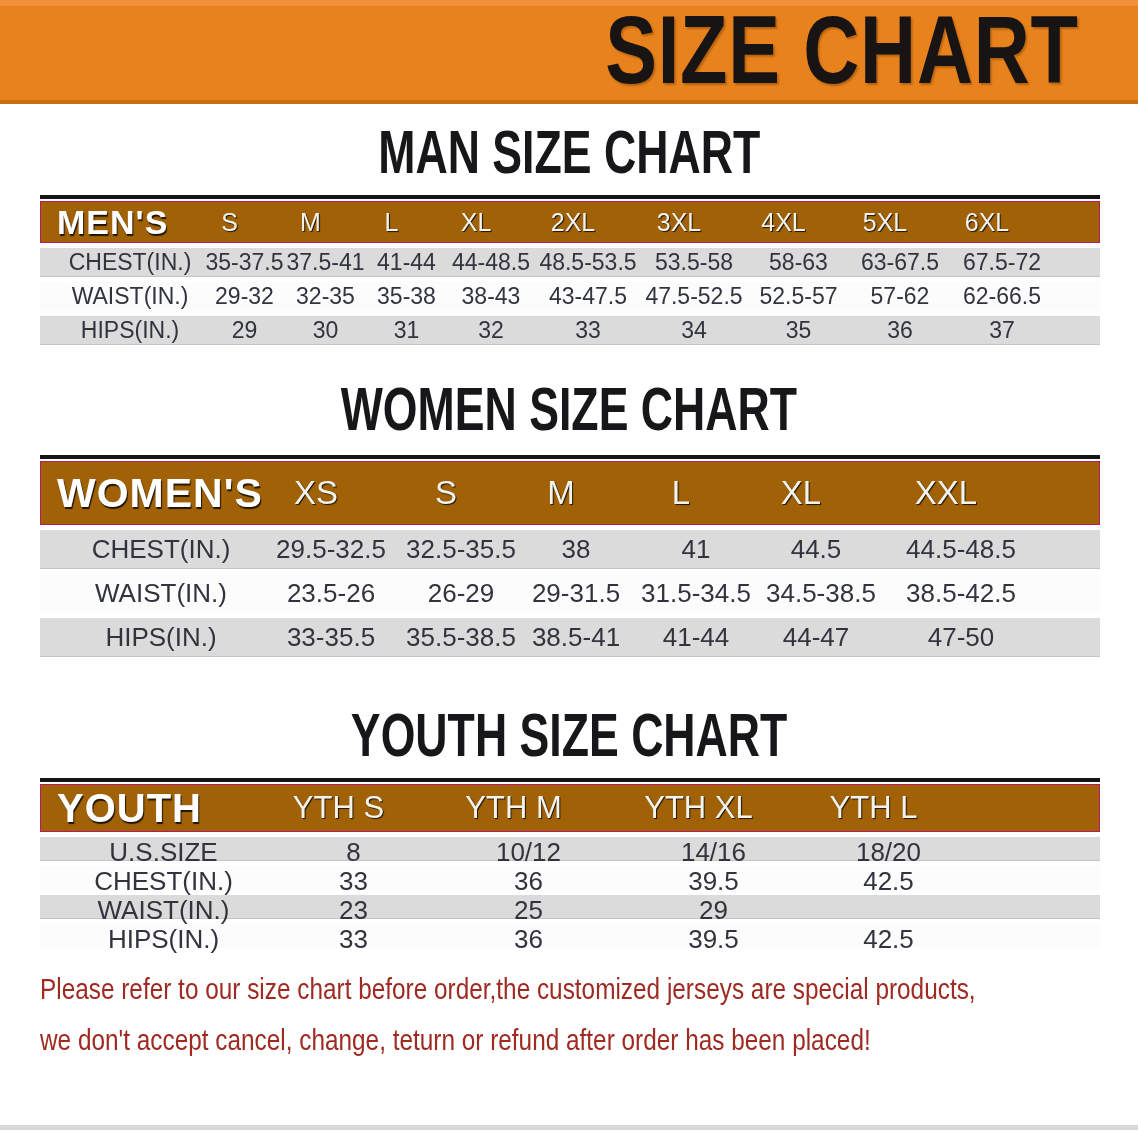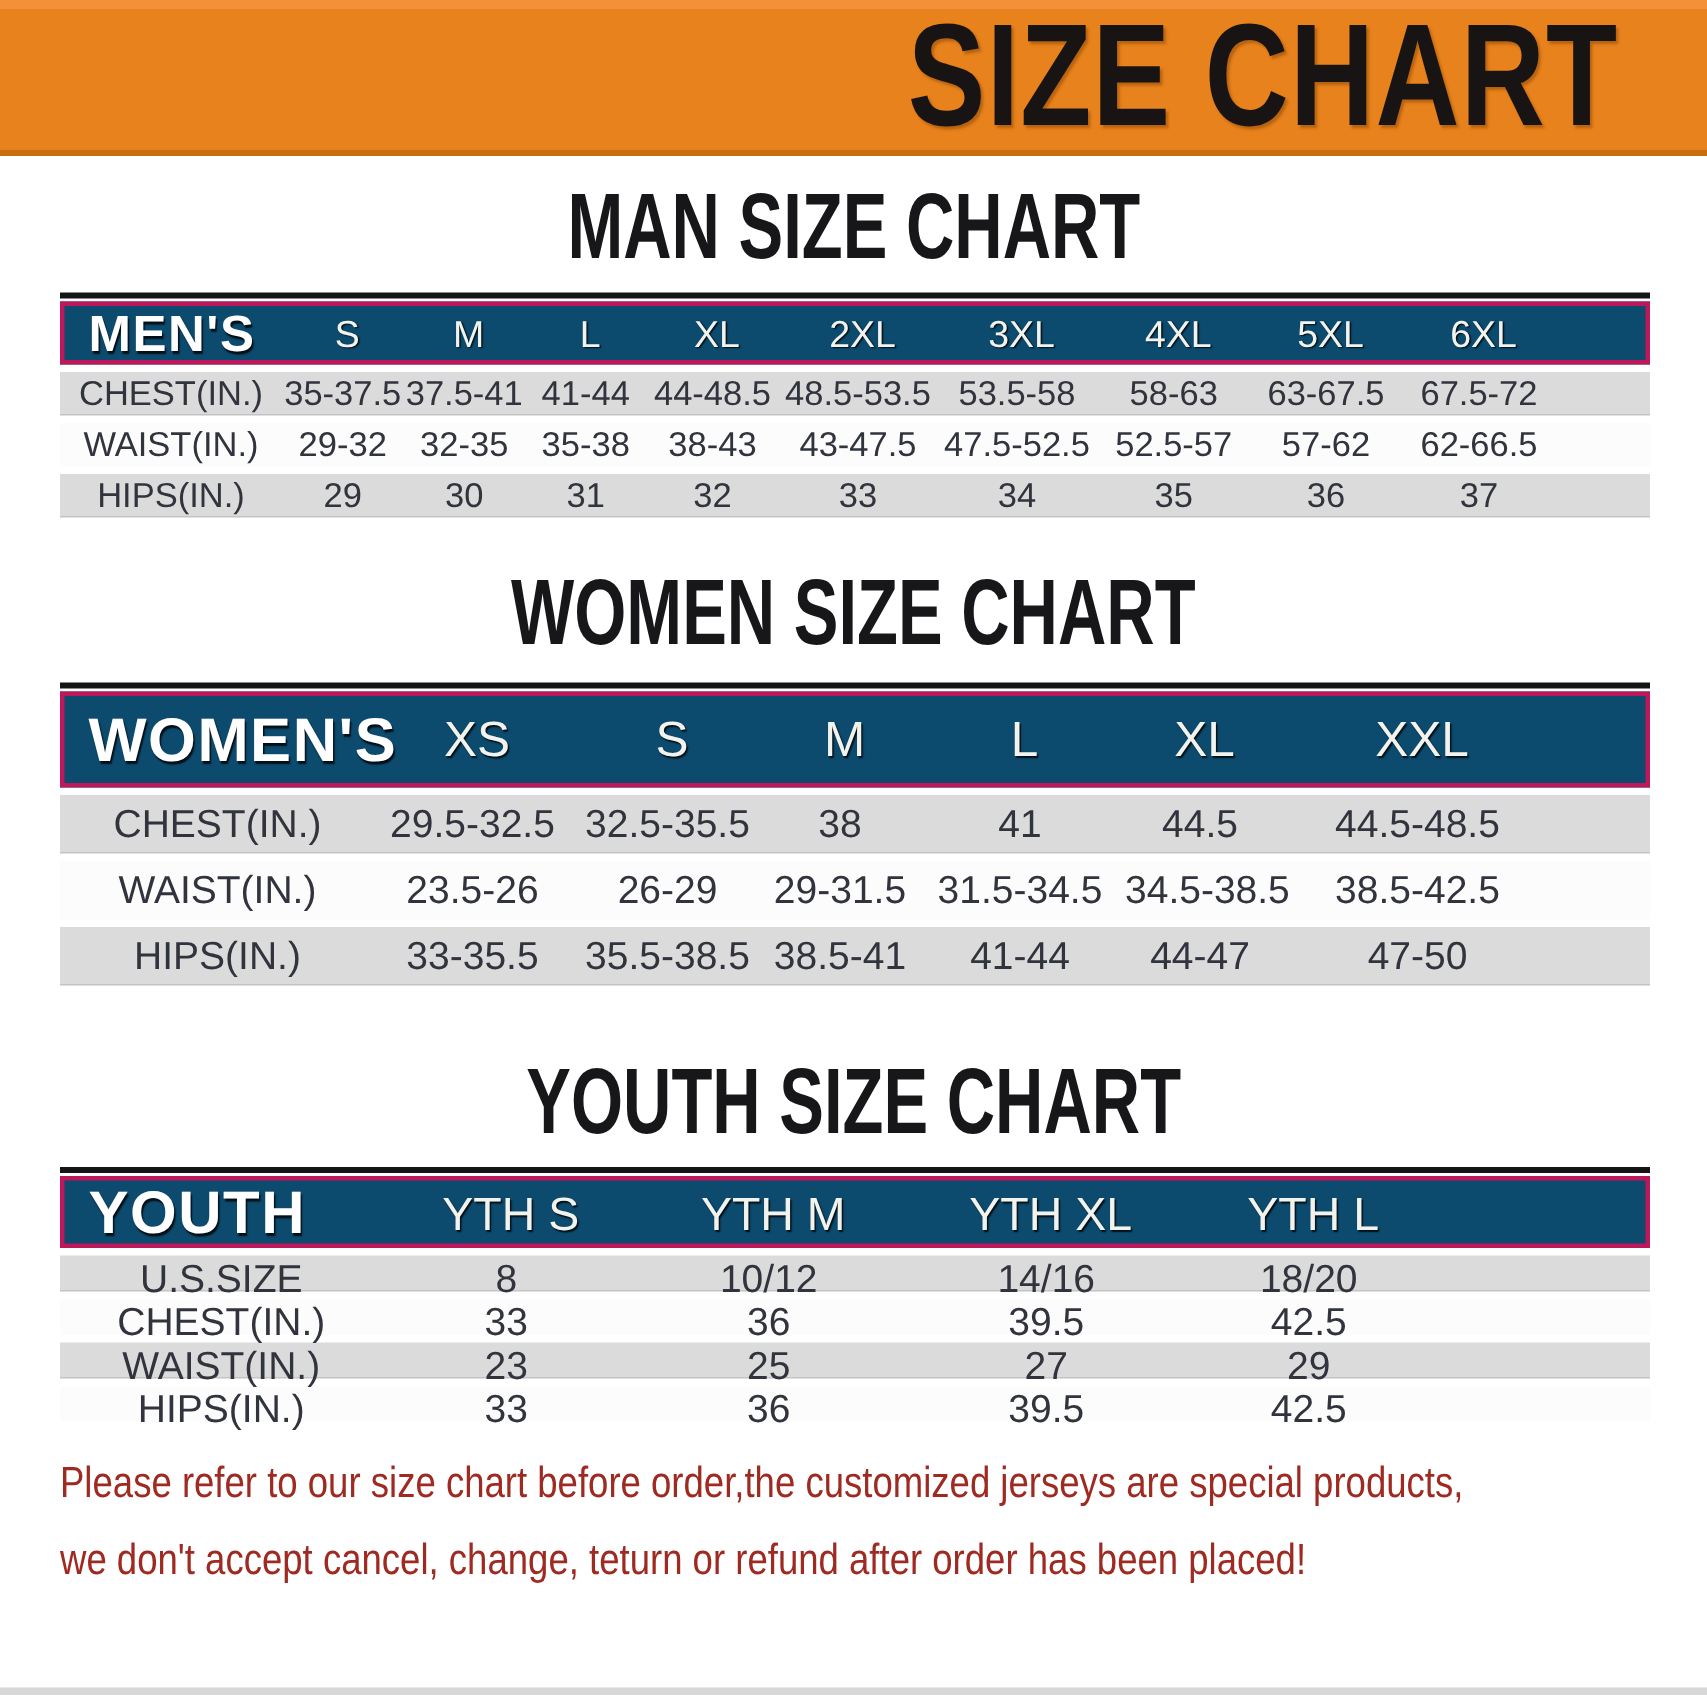--- a/index.html
+++ b/index.html
@@ -44,8 +44,8 @@
 
   .trow { display: grid; align-items: center; }
   .thead {
-    background: #0c4a6e; color: #ffffff;
-    border: 3px solid #be185d;
+    background: #a16207; color: #ffffff;
+    border: 1px solid #be185d;
   }
   .tbody { margin-top: 5px; color: #31343D; }
   .row-gray  { background: #DBDBDB; box-shadow: inset 0 -1px 0 rgba(0,0,0,0.10); }

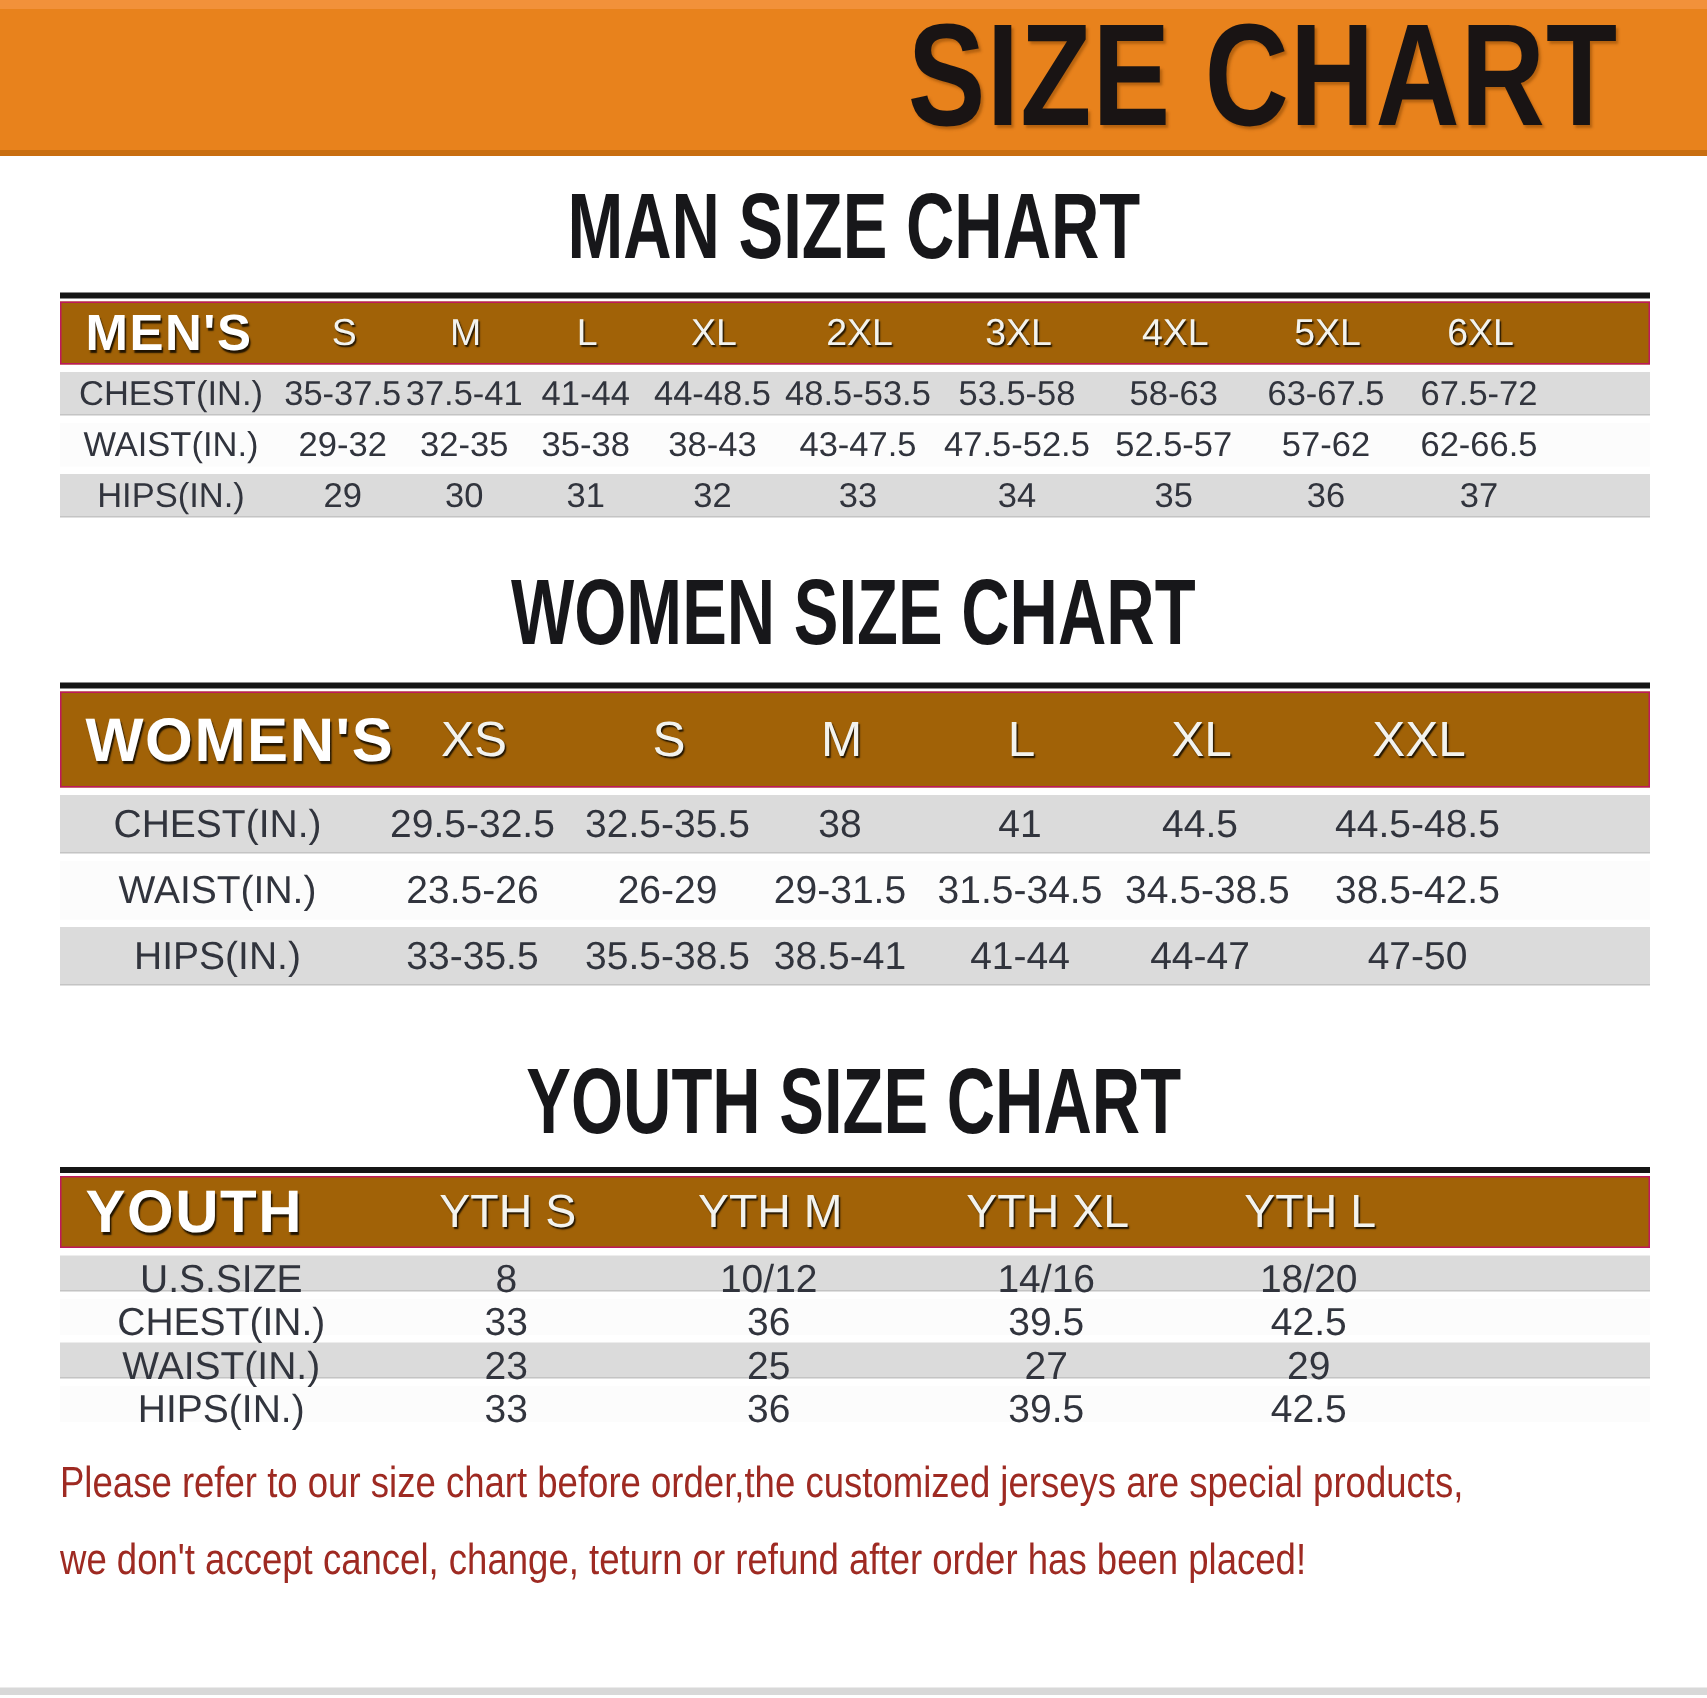--- a/index.html
+++ b/index.html
@@ -47,7 +47,7 @@
     background: #a16207; color: #ffffff;
     border: 1px solid #be185d;
   }
-  .tbody { margin-top: 5px; color: #31343D; }
+  .tbody { margin-top: 5px; color: #31343D; padding-left: 16px; }
   .row-gray  { background: #DBDBDB; box-shadow: inset 0 -1px 0 rgba(0,0,0,0.10); }
   .row-white { background: #FCFCFC; }
   .tcell { text-align: center; white-space: nowrap; }

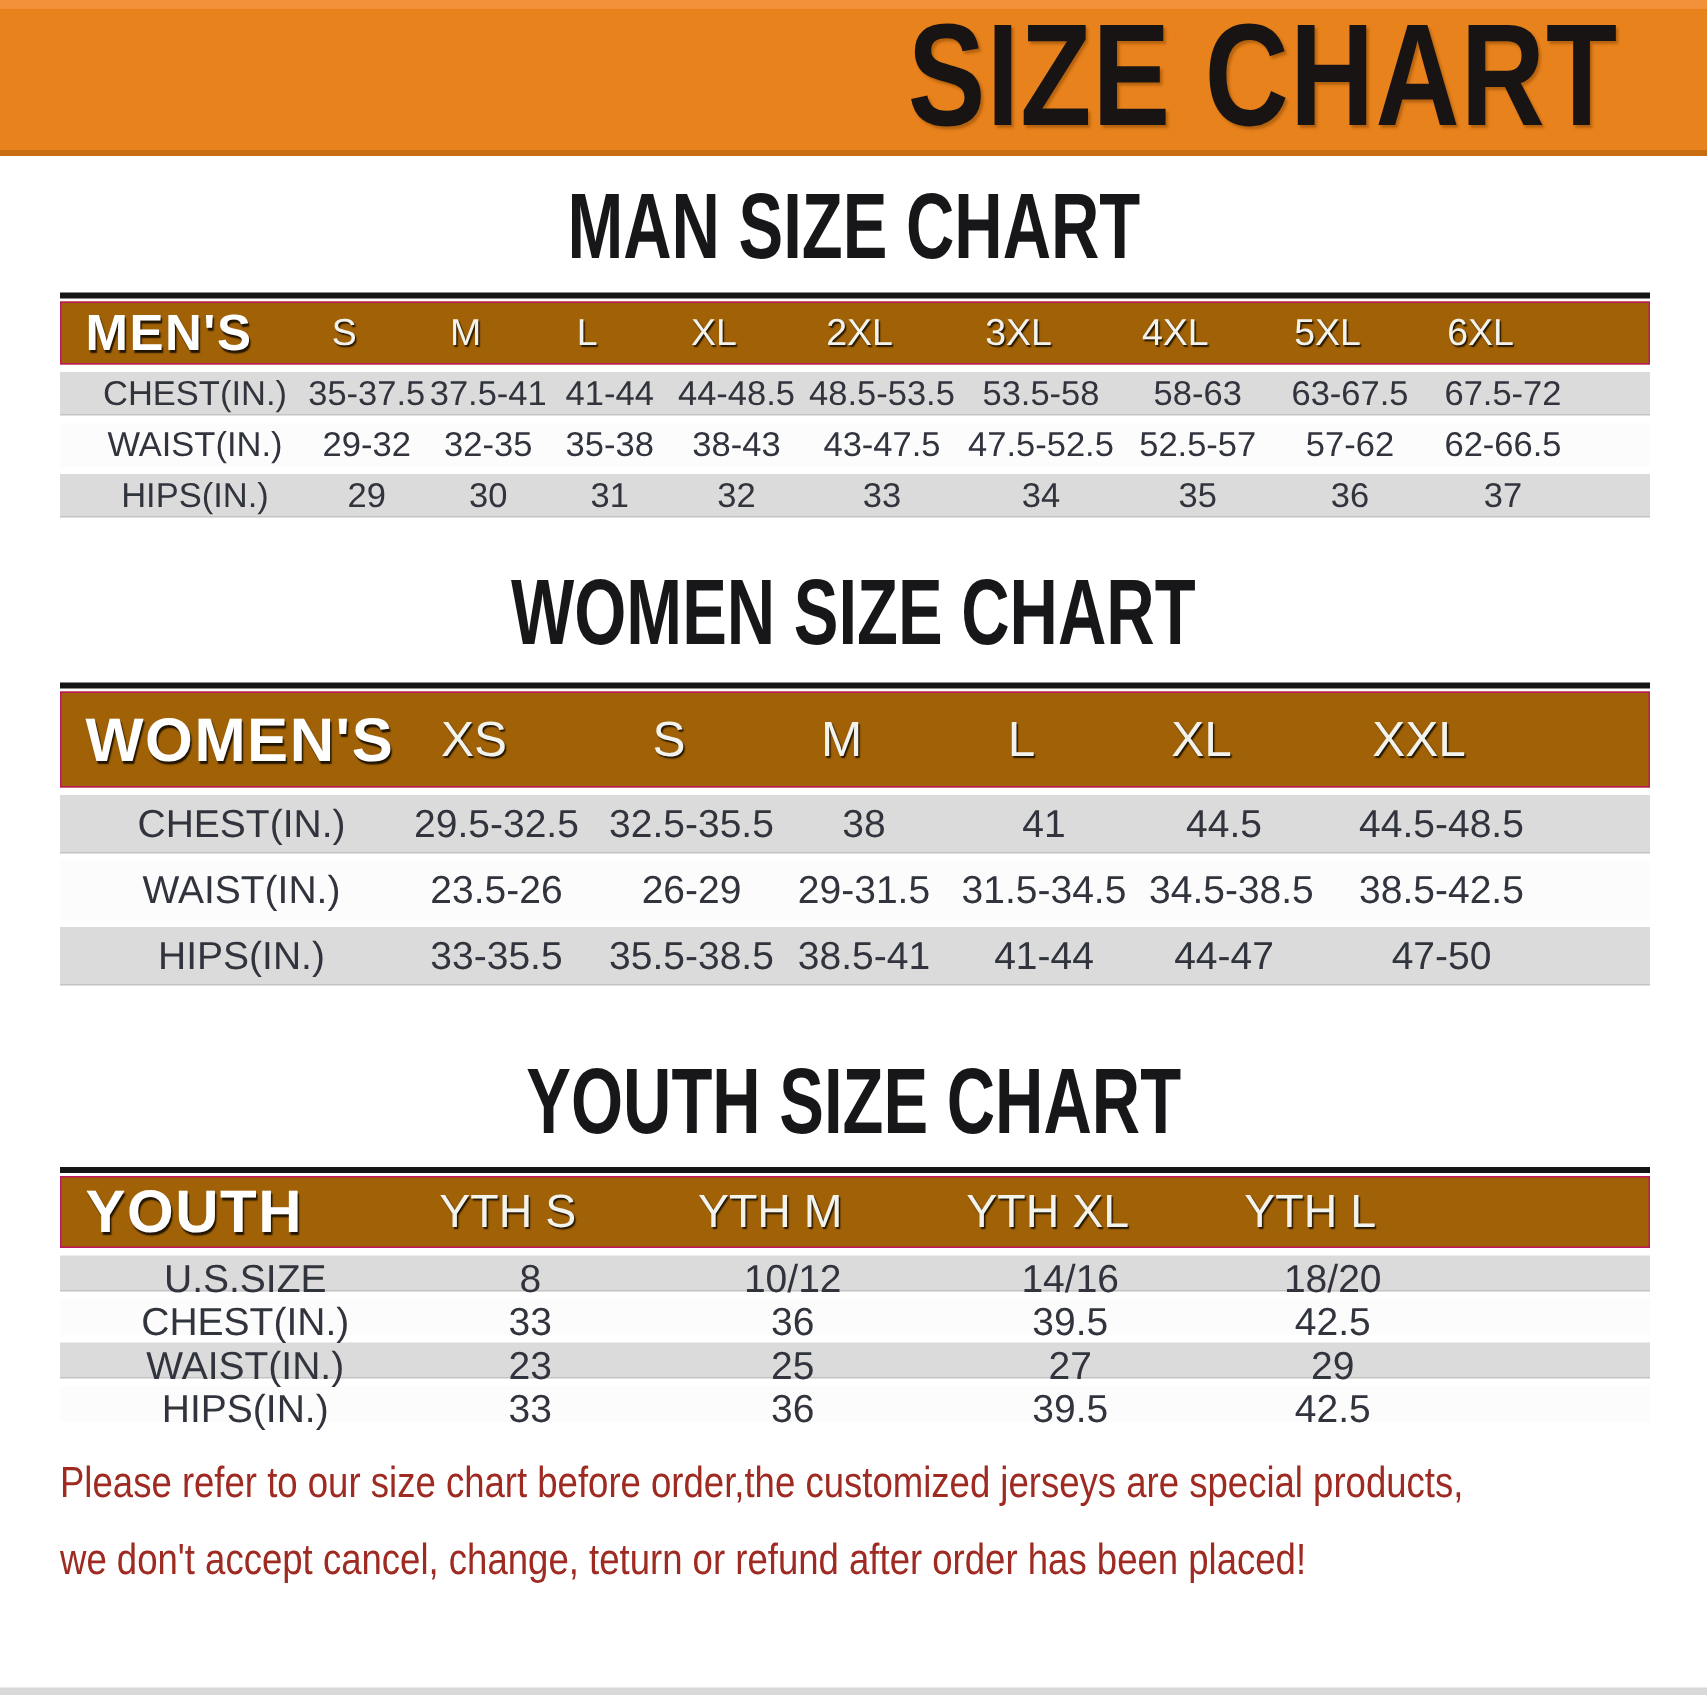--- a/index.html
+++ b/index.html
@@ -238,7 +238,6 @@
           <div class="tcell row-label">WAIST(IN.)</div>
           <div class="tcell row-val">23</div>
           <div class="tcell row-val">25</div>
-          <div class="tcell row-val">27</div>
           <div class="tcell row-val">29</div>
         </div>
         <div class="trow tbody row-white">

